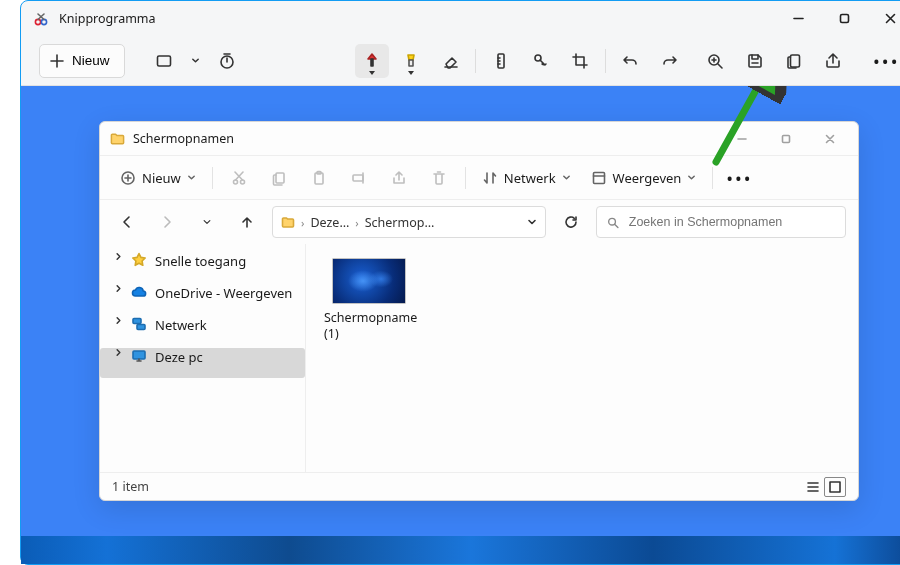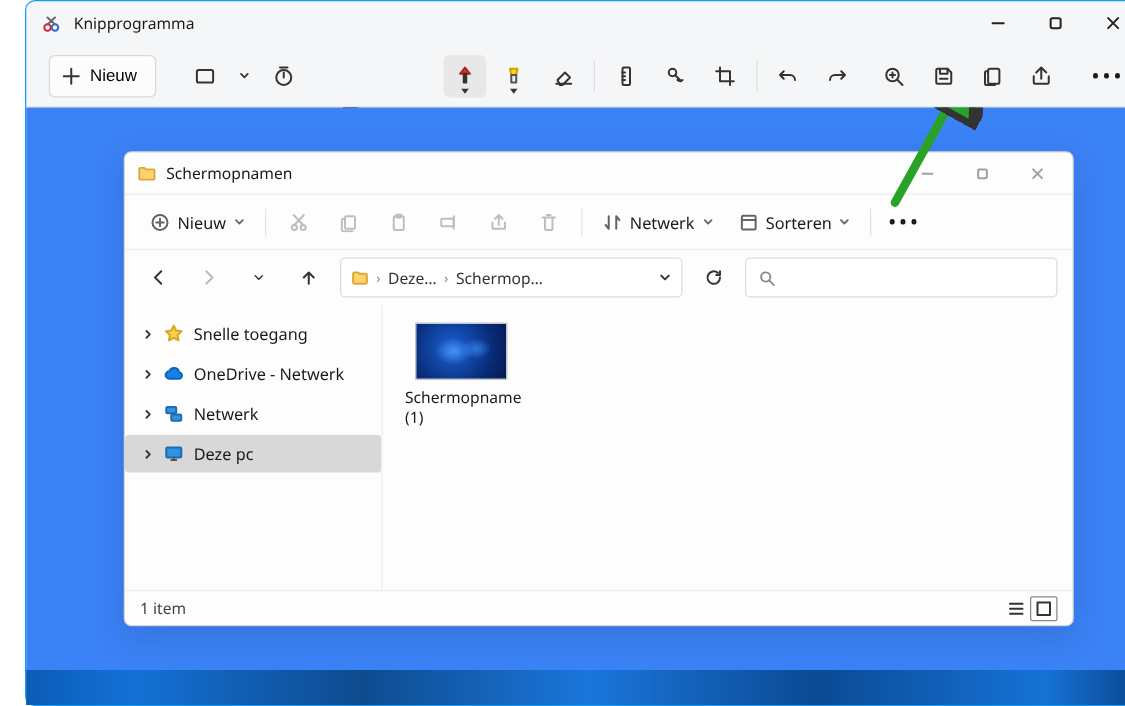--- a/index.html
+++ b/index.html
@@ -311,7 +311,7 @@
               <rect x="2.5" y="2.5" width="11" height="11" rx="1"></rect>
               <path d="M2.5 6h11"></path>
             </svg>
-          <span>Sorteren</span>
+          <span>Weergeven</span>
           <svg class="chev" viewBox="0 0 10 10">
               <path d="M2 3.5 5 6.5 8 3.5"></path>
             </svg>

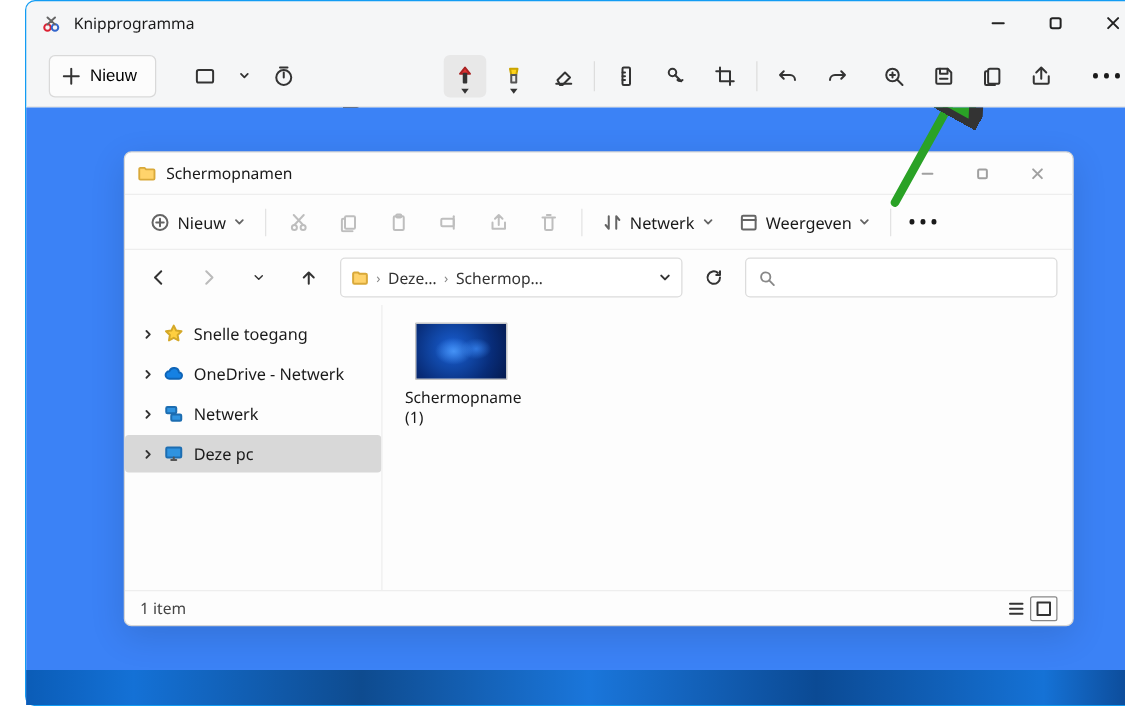--- a/index.html
+++ b/index.html
@@ -366,6 +366,7 @@
               <circle cx="6" cy="6" r="4"></circle>
               <path d="M9 9l4 4"></path>
             </svg>
+          <input placeholder="Zoeken in Schermopnamen" style="">
         </div>
       </div>
 

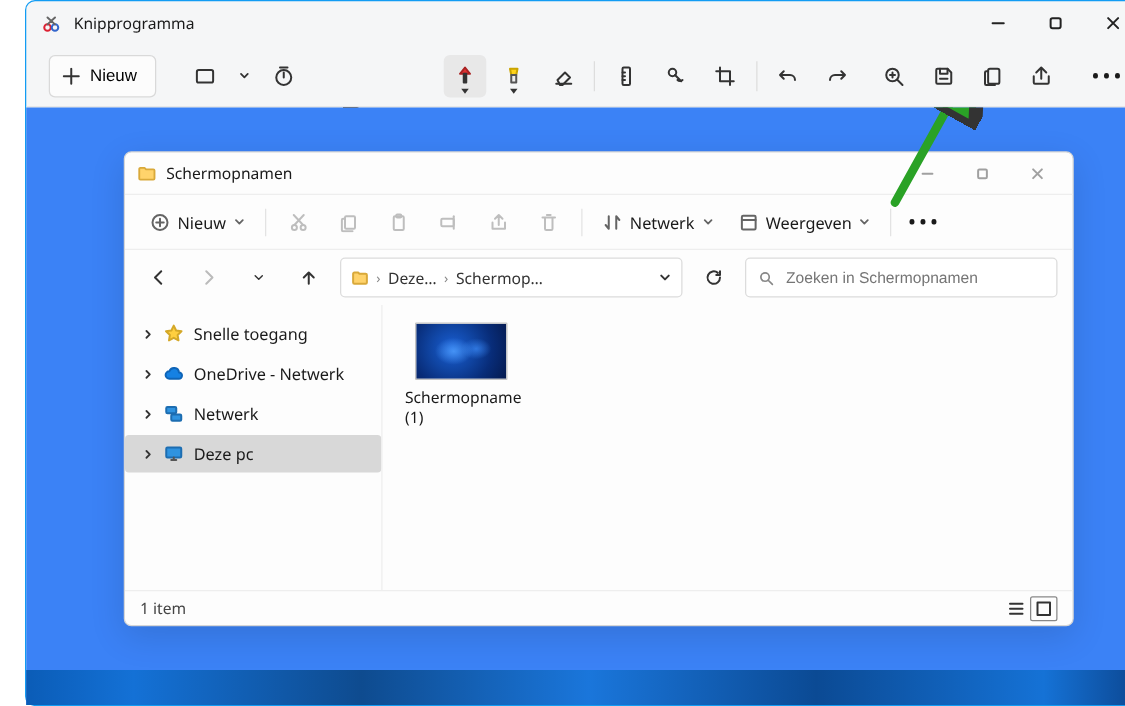--- a/index.html
+++ b/index.html
@@ -63,7 +63,7 @@
 
   .ex-body { flex: 1; display: flex; }
   .sidebar { width: 205px; padding: 8px 0; }
-  .side-item { height: 30px; display: flex; align-items: center; padding-left: 14px; gap: 8px; font-size: 13px; border-radius: 3px; margin-bottom: 2px; }
+  .side-item { height: 30px; display: flex; align-items: flex-start; padding-left: 14px; gap: 8px; font-size: 13px; border-radius: 3px; margin-bottom: 2px; }
   .side-item.selected { background: #d8d8d8; }
   .side-item .exp { width: 9px; height: 9px; }
   .side-item .sicon { width: 16px; height: 16px; }

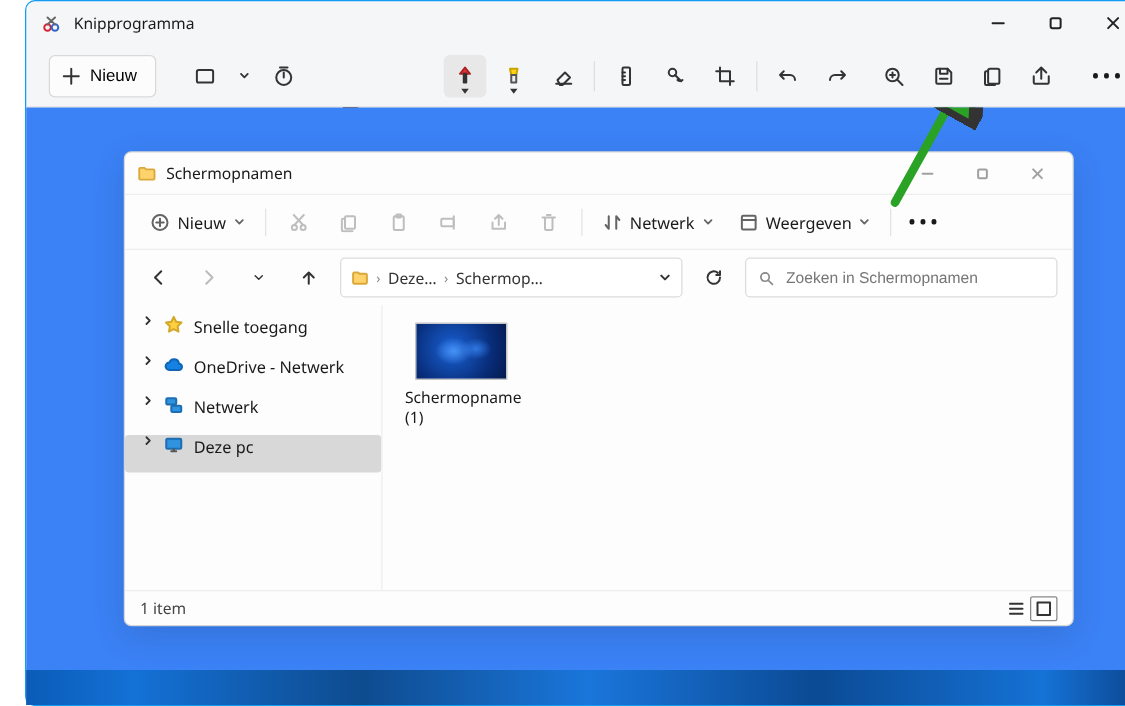--- a/index.html
+++ b/index.html
@@ -388,7 +388,7 @@
             <svg class="sicon" viewBox="0 0 16 16">
                 <path d="M4.5 12a3 3 0 0 1 0-6 4 4 0 0 1 7.7 1A2.5 2.5 0 0 1 12 12z" fill="#1581e3" stroke="#0e64b7"></path>
               </svg>
-            <span>OneDrive - Netwerk</span>
+            <span>OneDrive - Weergeven</span>
           </div>
           <div class="side-item">
             <svg class="exp" viewBox="0 0 10 10">

